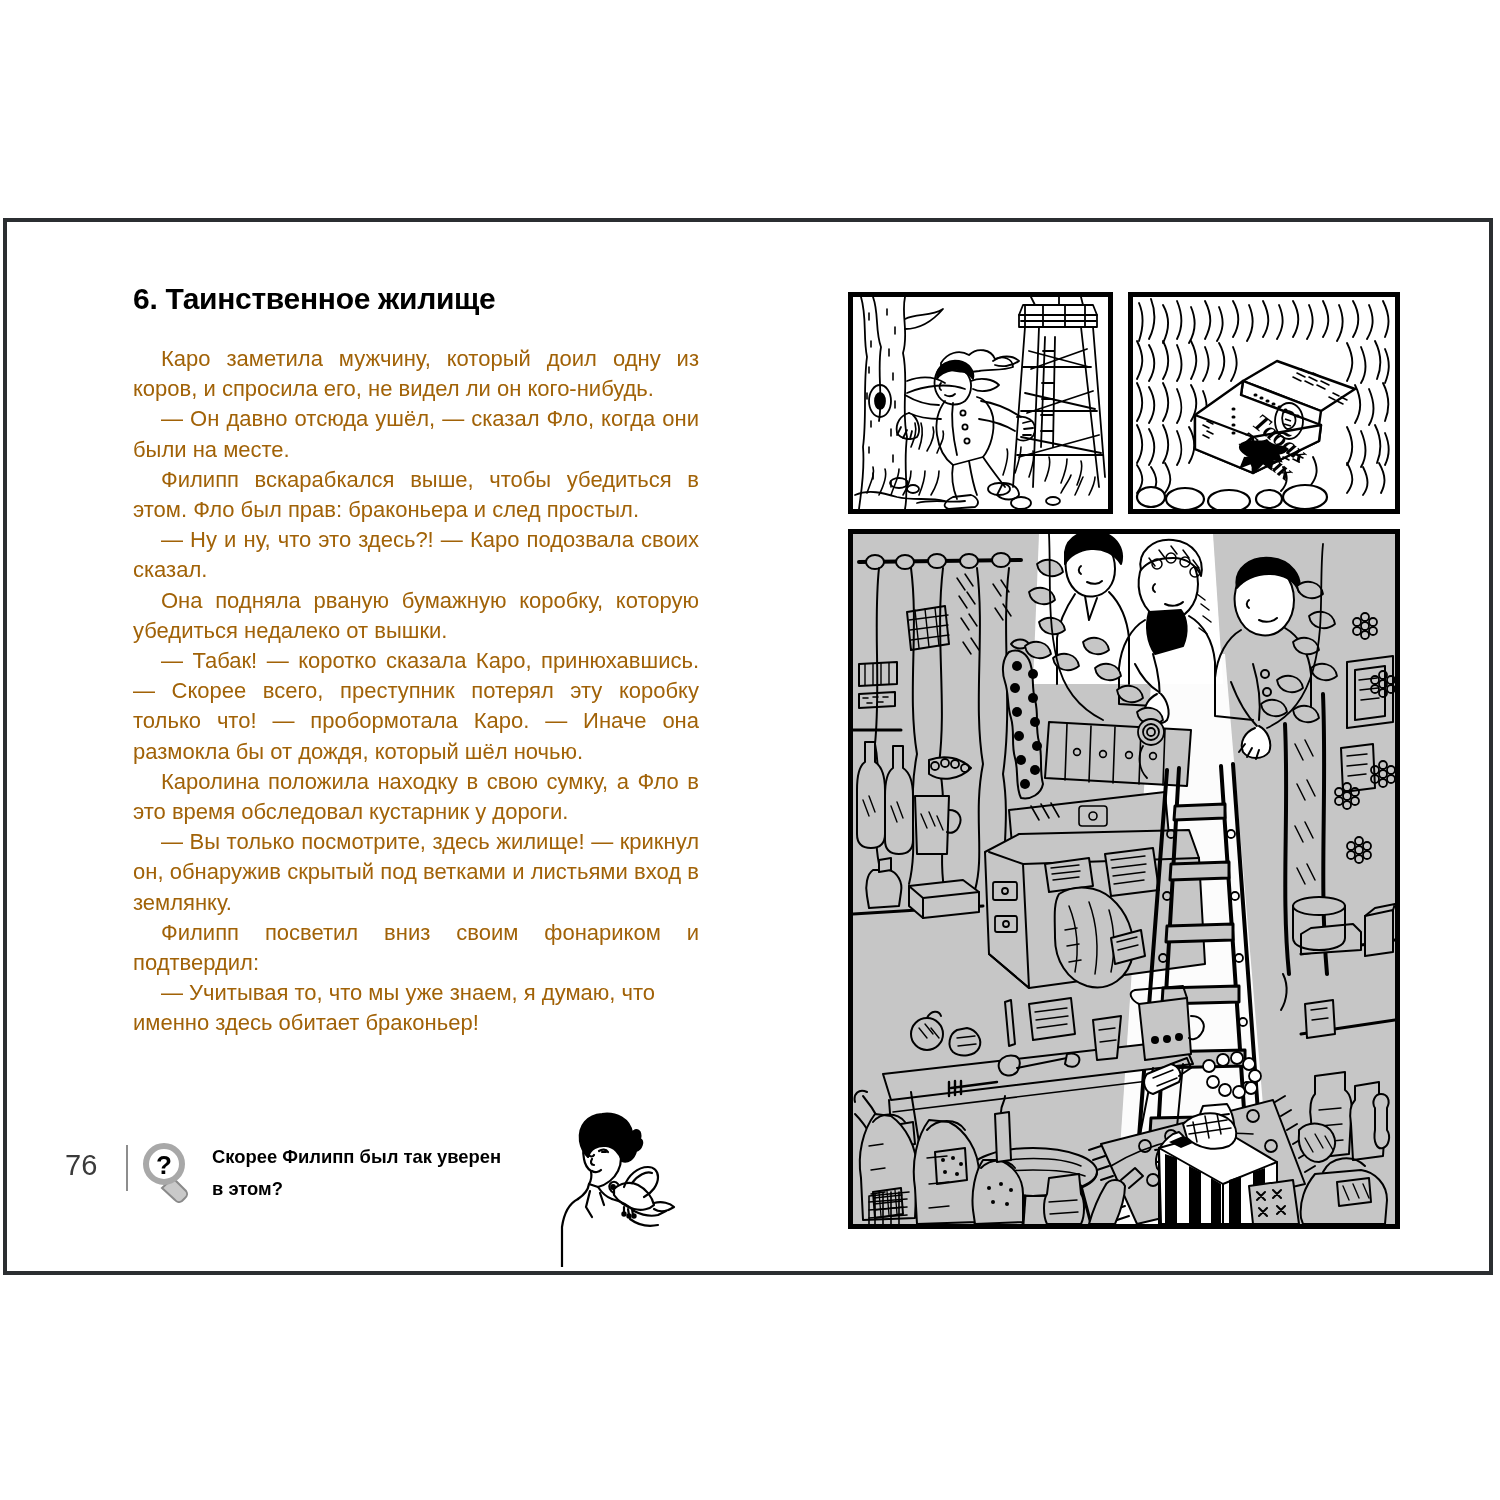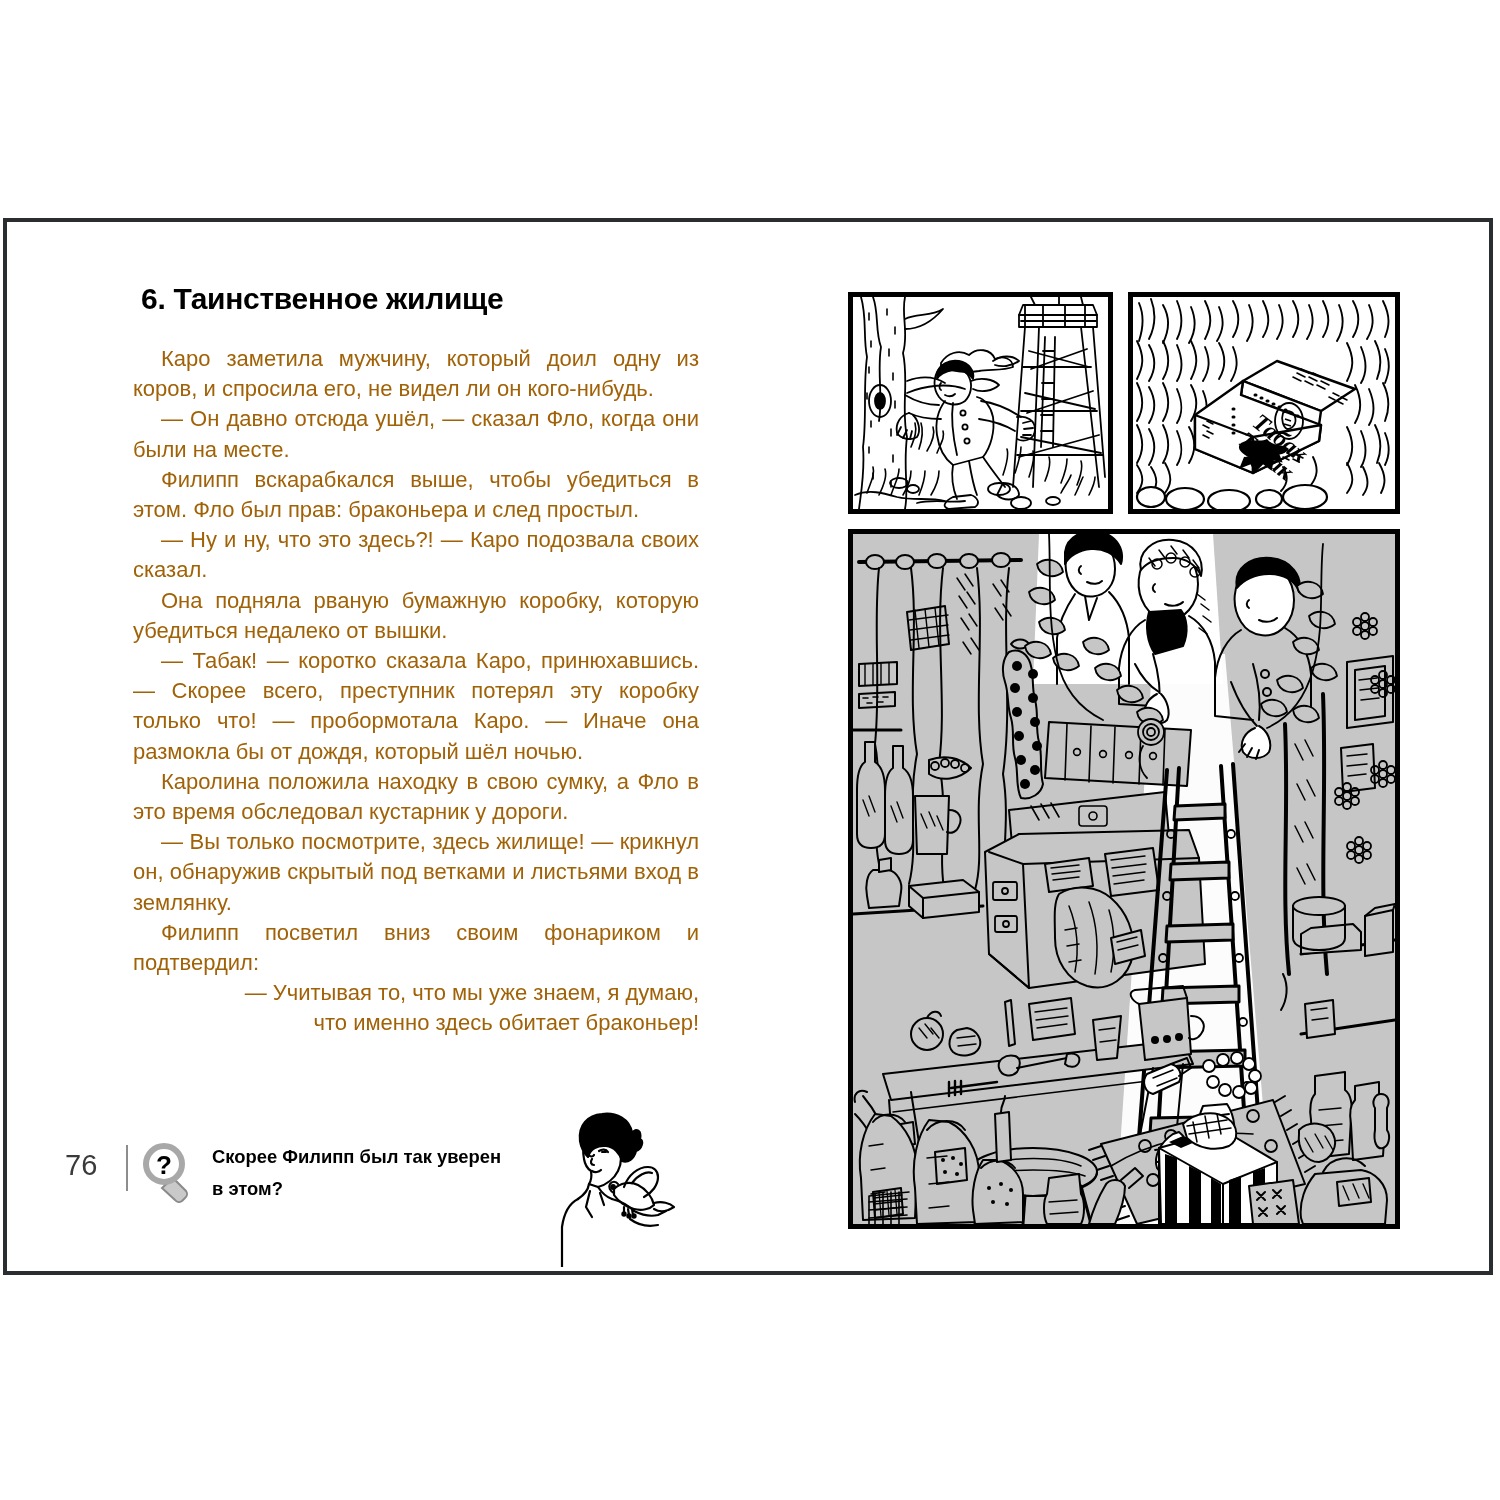--- a/index.html
+++ b/index.html
@@ -28,7 +28,7 @@
     font-weight:bold;
     color:#000;
     letter-spacing:-0.3px;
-    margin:0 0 28px 8px;
+    margin:0 0 28px 0;
     white-space:nowrap;
   }
   .body-text{

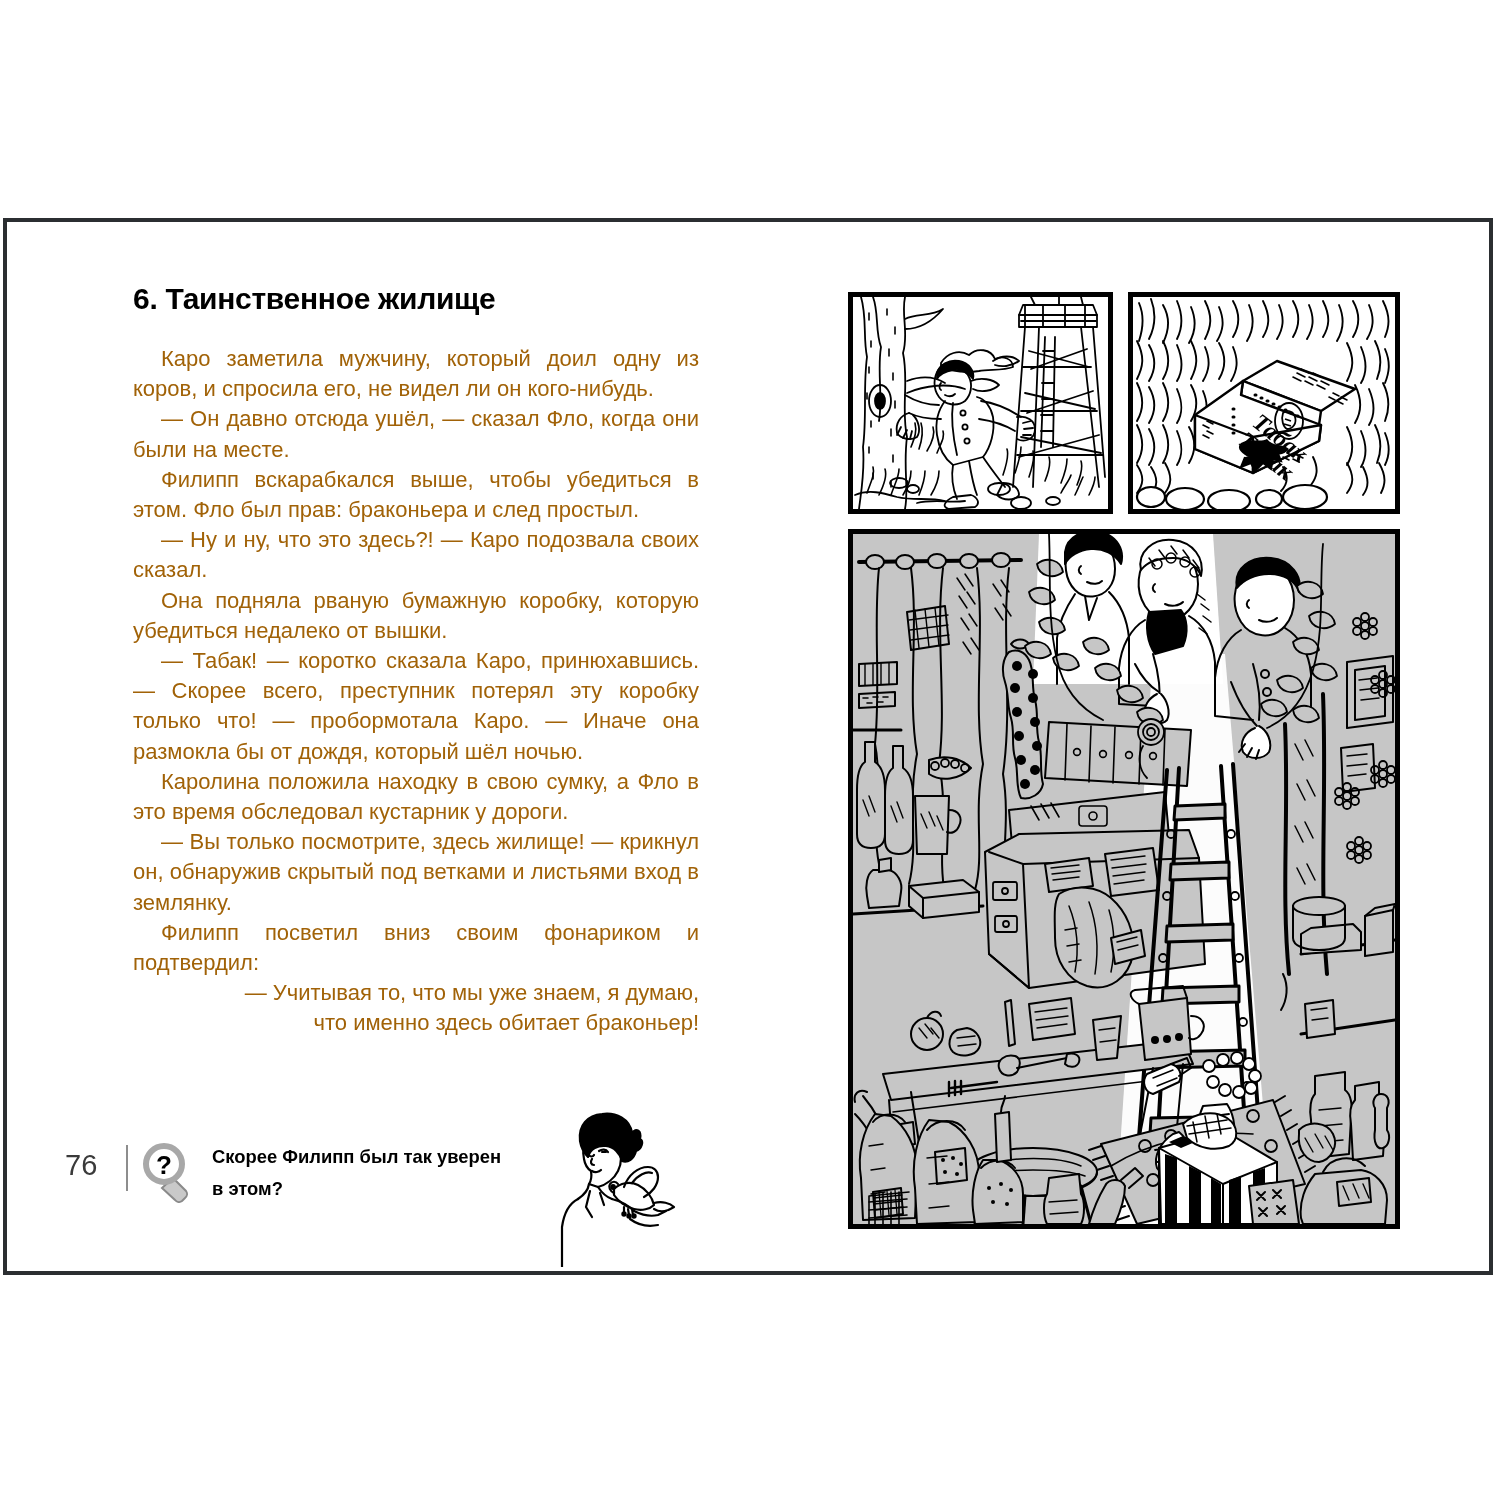--- a/index.html
+++ b/index.html
@@ -43,7 +43,7 @@
     margin:0;
     text-indent:28px;
   }
-  .body-text p:last-child{ text-align:right;margin-left:48px; }
+  .body-text p:last-child{ text-align:left; }
   
   .footer{
     position:absolute;

